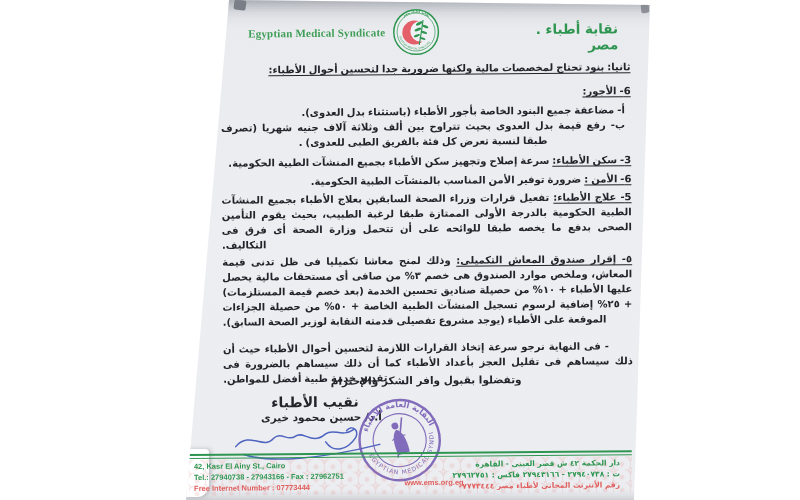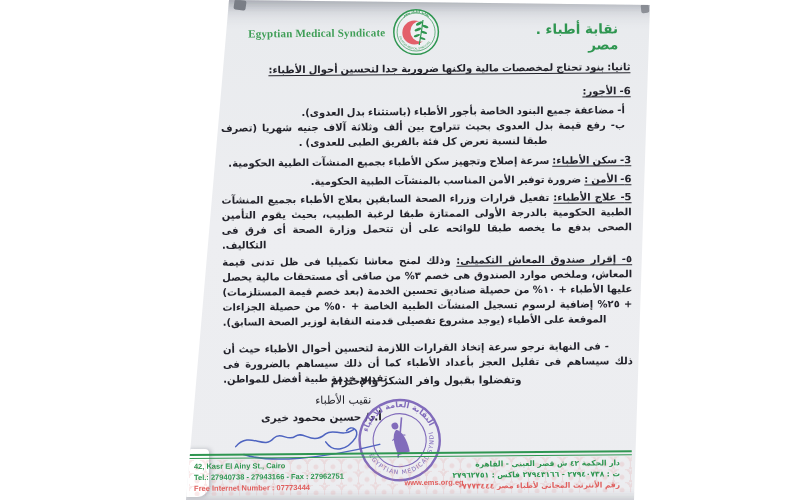--- a/index.html
+++ b/index.html
@@ -41,8 +41,8 @@
   .indent1{text-indent:24px;}
   #closing{position:absolute;left:225px;top:374px;width:400px;text-align:center;direction:rtl;
            color:#23232b;font-size:10.5px;font-weight:bold;}
-  #sign-title{position:absolute;left:270px;top:393px;width:100px;text-align:right;direction:rtl;
-              color:#23232b;font-size:11px;font-weight:normal;}
+  #sign-title{position:absolute;left:270px;top:393px;width:100px;text-align:left;direction:rtl;
+              color:#23232b;font-size:14px;font-weight:bold;}
   #sign-name{position:absolute;left:256px;top:410px;width:128px;text-align:center;direction:rtl;
              color:#23232b;font-size:10.5px;font-weight:bold;}
   #signature{position:absolute;left:228px;top:419px;}

